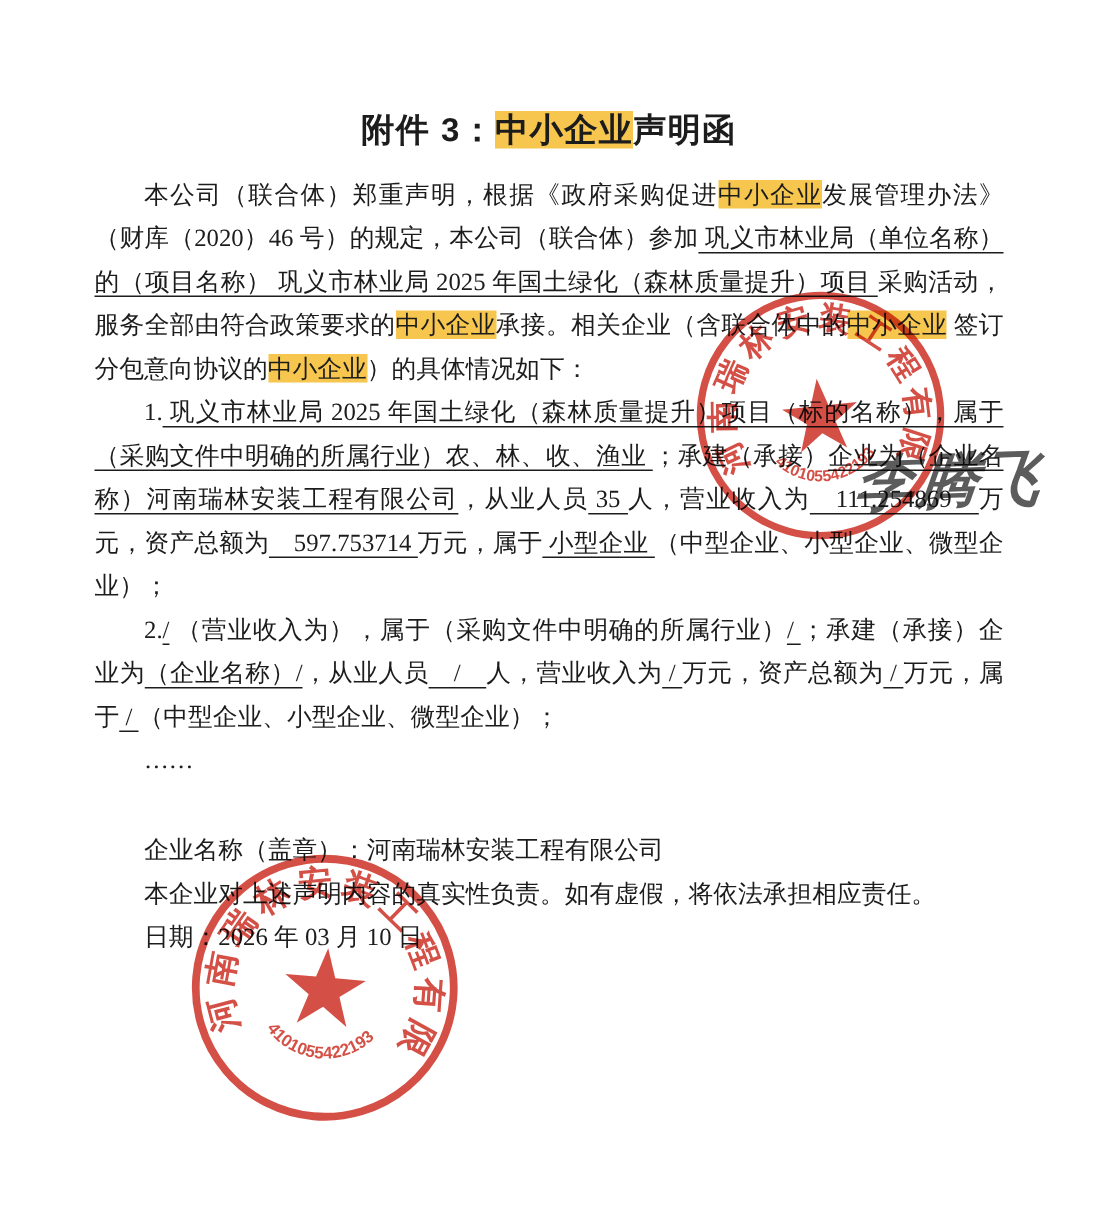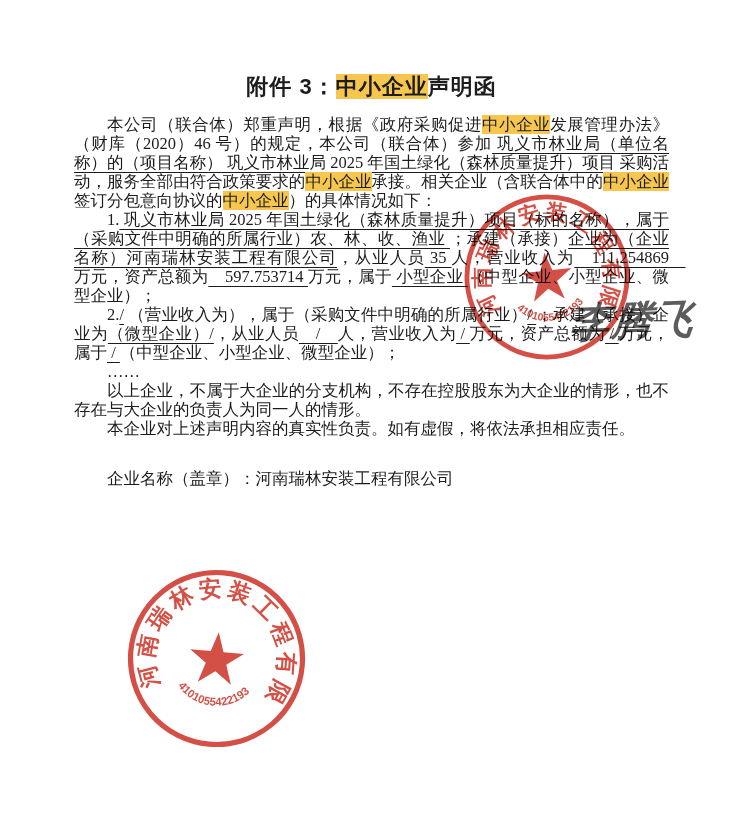--- a/index.html
+++ b/index.html
@@ -13,7 +13,7 @@
     width:732px;height:821px;background:#ffffff;position:relative;overflow:hidden;
     font-family:"Liberation Serif","DejaVu Serif",serif;color:var(--ink);
   }
-  .doc-page{position:absolute;inset:0;background:#ffffff;padding-left:11px;}
+  .doc-page{position:absolute;inset:0;background:#ffffff;}
   .doc-title{
     margin-top:72px;text-align:center;
     font-family:"Liberation Sans","DejaVu Sans",sans-serif;

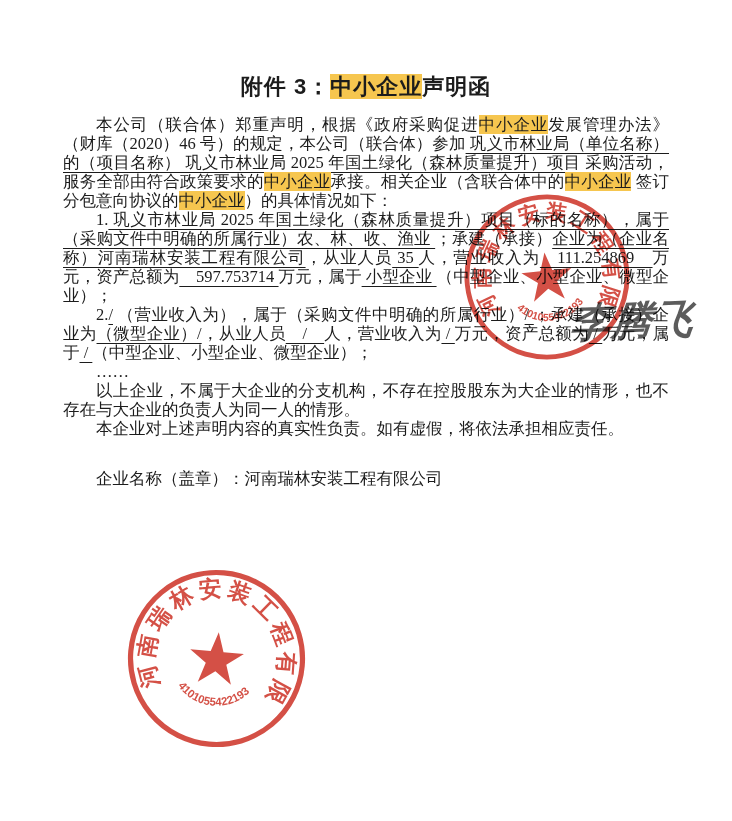--- a/index.html
+++ b/index.html
@@ -21,7 +21,7 @@
   }
   .doc-body{
     margin:13px 63px 0 63px;
-    font-size:16.5px;line-height:19px;text-align:justify;
+    font-size:16.5px;line-height:29px;text-align:justify;
   }
   .doc-body p{margin:0;}
   .doc-body p.indent{text-indent:33px;}

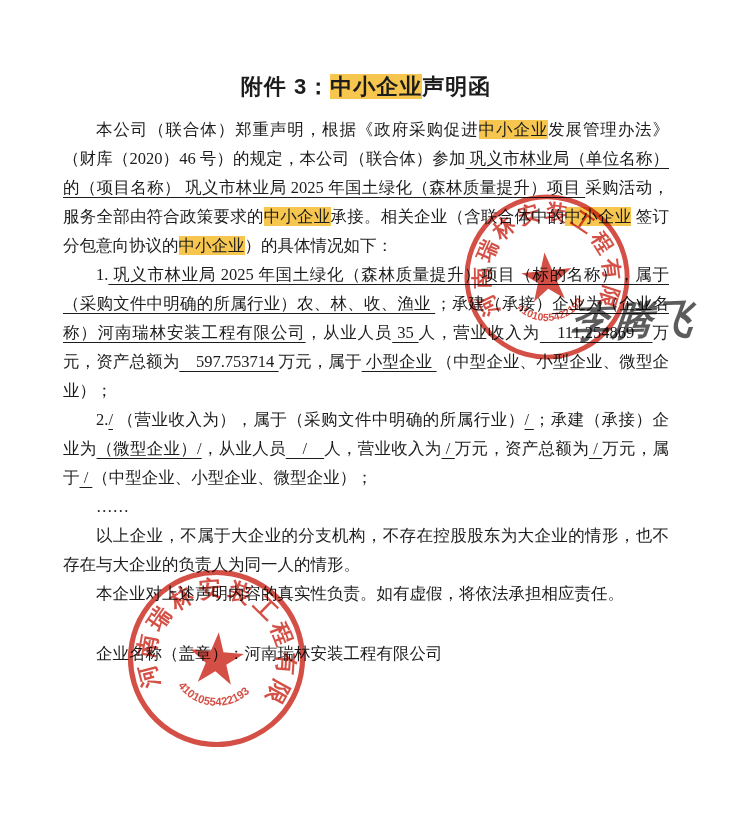--- a/index.html
+++ b/index.html
@@ -56,7 +56,7 @@
   <div class="doc-body">
       <p class="indent"><span>本公司（联合体）郑重声明，根据《政府采购促进</span><span class="hl">中小企业</span><span>发展管理办法》（财库（2020）46 号）的规定，本公司（联合体）参加</span><span class="u"> 巩义市林业局（单位名称）的（项目名称） 巩义市林业局 2025 年国土绿化（森林质量提升）项目 </span><span>采购活动，服务全部由符合政策要求的</span><span class="hl">中小企业</span><span>承接。相关企业（含联合体中的</span><span class="hl">中小企业</span><span> 签订分包意向协议的</span><span class="hl">中小企业</span><span>）的具体情况如下：</span></p>
       <p class="indent"><span>1.</span><span class="u"> 巩义市林业局 2025 年国土绿化（森林质量提升）项目（标的名称），属于（采购文件中明确的所属行业）农、林、收、渔业 </span><span>；承建（承接）</span><span class="u">企业为（企业名称）河南瑞林安装工程有限公司</span><span>，从业人员</span><span class="u"> 35 </span><span>人，营业收入为</span><span class="u">　111.254869　</span><span>万元，资产总额为</span><span class="u">　597.753714 </span><span>万元，属于</span><span class="u"> 小型企业 </span><span>（中型企业、小型企业、微型企业）；</span></p>
-      <p class="indent"><span>2.</span><span class="u">/</span><span> （营业收入为），属于（采购文件中明确的所属行业）</span><span class="u">/ </span><span>；承建（承接）企业为</span><span class="u">（微型企业）/</span><span>，从业人员</span><span class="u">　/　</span><span>人，营业收入为</span><span class="u"> / </span><span>万元，资产总额为</span><span class="u"> / </span><span>万元，属于</span><span class="u"> / </span><span>（中型企业、小型企业、微型企业）；</span></p>
+      <p class="indent"><span>2.</span><span class="u">/</span><span> （营业收入为），属于（采购文件中明确的所属行业）</span><span class="u">/ </span><span>；承建（承接）企业为</span><span class="u">（企业名称）/</span><span>，从业人员</span><span class="u">　/　</span><span>人，营业收入为</span><span class="u"> / </span><span>万元，资产总额为</span><span class="u"> / </span><span>万元，属于</span><span class="u"> / </span><span>（中型企业、小型企业、微型企业）；</span></p>
       <p class="indent"><span>……</span></p>
       <p class="indent"><span>以上企业，不属于大企业的分支机构，不存在控股股东为大企业的情形，也不存在与大企业的负责人为同一人的情形。</span></p>
       <p class="indent"><span>本企业对上述声明内容的真实性负责。如有虚假，将依法承担相应责任。</span></p>

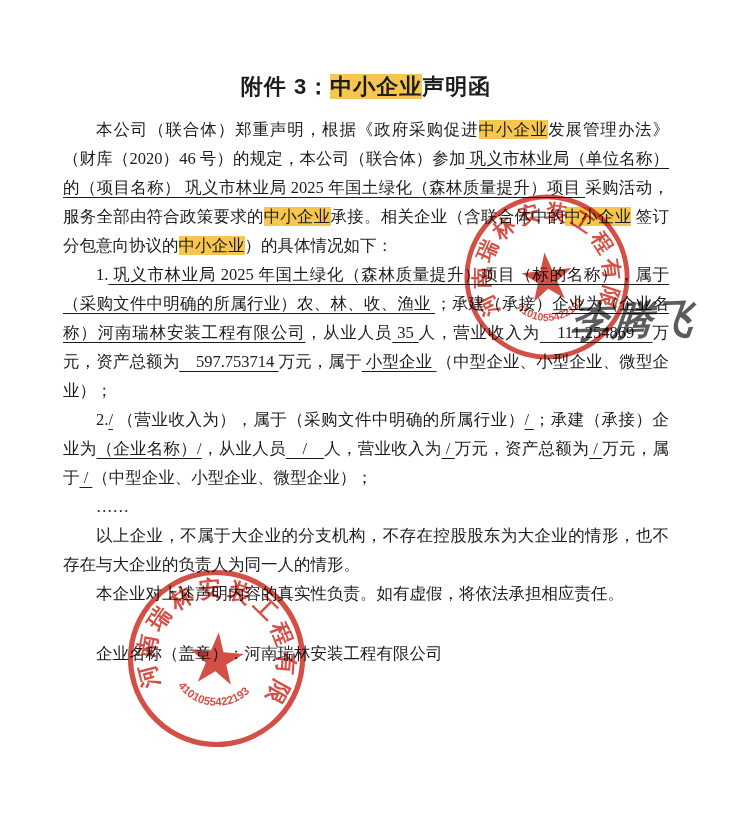--- a/index.html
+++ b/index.html
@@ -58,7 +58,6 @@
       <p class="indent"><span>1.</span><span class="u"> 巩义市林业局 2025 年国土绿化（森林质量提升）项目（标的名称），属于（采购文件中明确的所属行业）农、林、收、渔业 </span><span>；承建（承接）</span><span class="u">企业为（企业名称）河南瑞林安装工程有限公司</span><span>，从业人员</span><span class="u"> 35 </span><span>人，营业收入为</span><span class="u">　111.254869　</span><span>万元，资产总额为</span><span class="u">　597.753714 </span><span>万元，属于</span><span class="u"> 小型企业 </span><span>（中型企业、小型企业、微型企业）；</span></p>
       <p class="indent"><span>2.</span><span class="u">/</span><span> （营业收入为），属于（采购文件中明确的所属行业）</span><span class="u">/ </span><span>；承建（承接）企业为</span><span class="u">（企业名称）/</span><span>，从业人员</span><span class="u">　/　</span><span>人，营业收入为</span><span class="u"> / </span><span>万元，资产总额为</span><span class="u"> / </span><span>万元，属于</span><span class="u"> / </span><span>（中型企业、小型企业、微型企业）；</span></p>
       <p class="indent"><span>……</span></p>
-      <p class="indent"><span>以上企业，不属于大企业的分支机构，不存在控股股东为大企业的情形，也不存在与大企业的负责人为同一人的情形。</span></p>
       <p class="indent"><span>本企业对上述声明内容的真实性负责。如有虚假，将依法承担相应责任。</span></p>
       <p class="indent gap"><span>企业名称（盖章）：河南瑞林安装工程有限公司</span></p>
     </div>

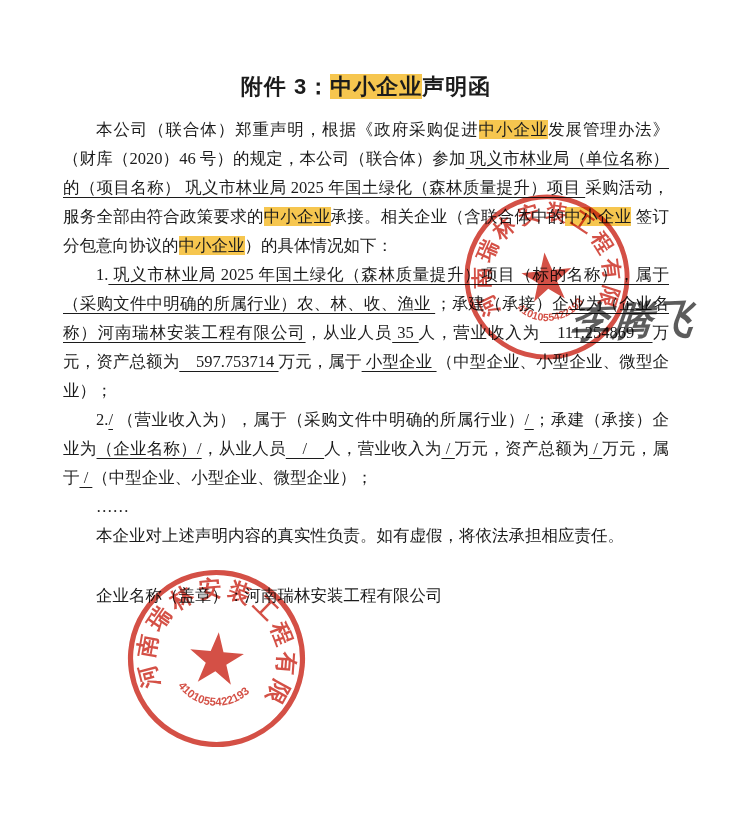--- a/index.html
+++ b/index.html
@@ -58,8 +58,8 @@
       <p class="indent"><span>1.</span><span class="u"> 巩义市林业局 2025 年国土绿化（森林质量提升）项目（标的名称），属于（采购文件中明确的所属行业）农、林、收、渔业 </span><span>；承建（承接）</span><span class="u">企业为（企业名称）河南瑞林安装工程有限公司</span><span>，从业人员</span><span class="u"> 35 </span><span>人，营业收入为</span><span class="u">　111.254869　</span><span>万元，资产总额为</span><span class="u">　597.753714 </span><span>万元，属于</span><span class="u"> 小型企业 </span><span>（中型企业、小型企业、微型企业）；</span></p>
       <p class="indent"><span>2.</span><span class="u">/</span><span> （营业收入为），属于（采购文件中明确的所属行业）</span><span class="u">/ </span><span>；承建（承接）企业为</span><span class="u">（企业名称）/</span><span>，从业人员</span><span class="u">　/　</span><span>人，营业收入为</span><span class="u"> / </span><span>万元，资产总额为</span><span class="u"> / </span><span>万元，属于</span><span class="u"> / </span><span>（中型企业、小型企业、微型企业）；</span></p>
       <p class="indent"><span>……</span></p>
+      <p class="indent gap"><span>企业名称（盖章）：河南瑞林安装工程有限公司</span></p>
       <p class="indent"><span>本企业对上述声明内容的真实性负责。如有虚假，将依法承担相应责任。</span></p>
-      <p class="indent gap"><span>企业名称（盖章）：河南瑞林安装工程有限公司</span></p>
     </div>
 
   <svg width="0" height="0" style="position:absolute" aria-hidden="true">

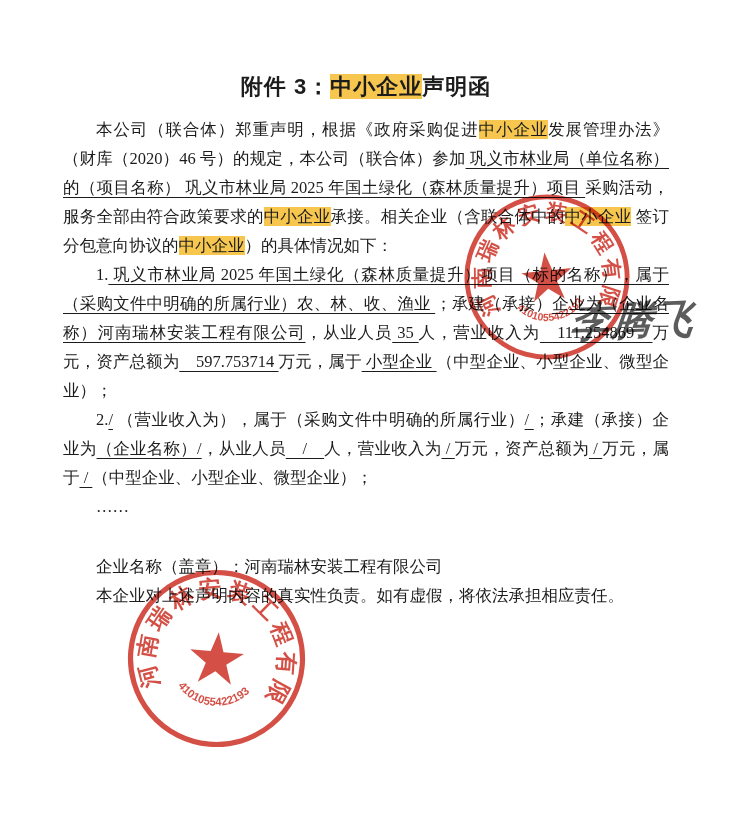--- a/index.html
+++ b/index.html
@@ -60,6 +60,7 @@
       <p class="indent"><span>……</span></p>
       <p class="indent gap"><span>企业名称（盖章）：河南瑞林安装工程有限公司</span></p>
       <p class="indent"><span>本企业对上述声明内容的真实性负责。如有虚假，将依法承担相应责任。</span></p>
+      <p class="indent"><span>日期：2026 年 03 月 10 日</span></p>
     </div>
 
   <svg width="0" height="0" style="position:absolute" aria-hidden="true">

